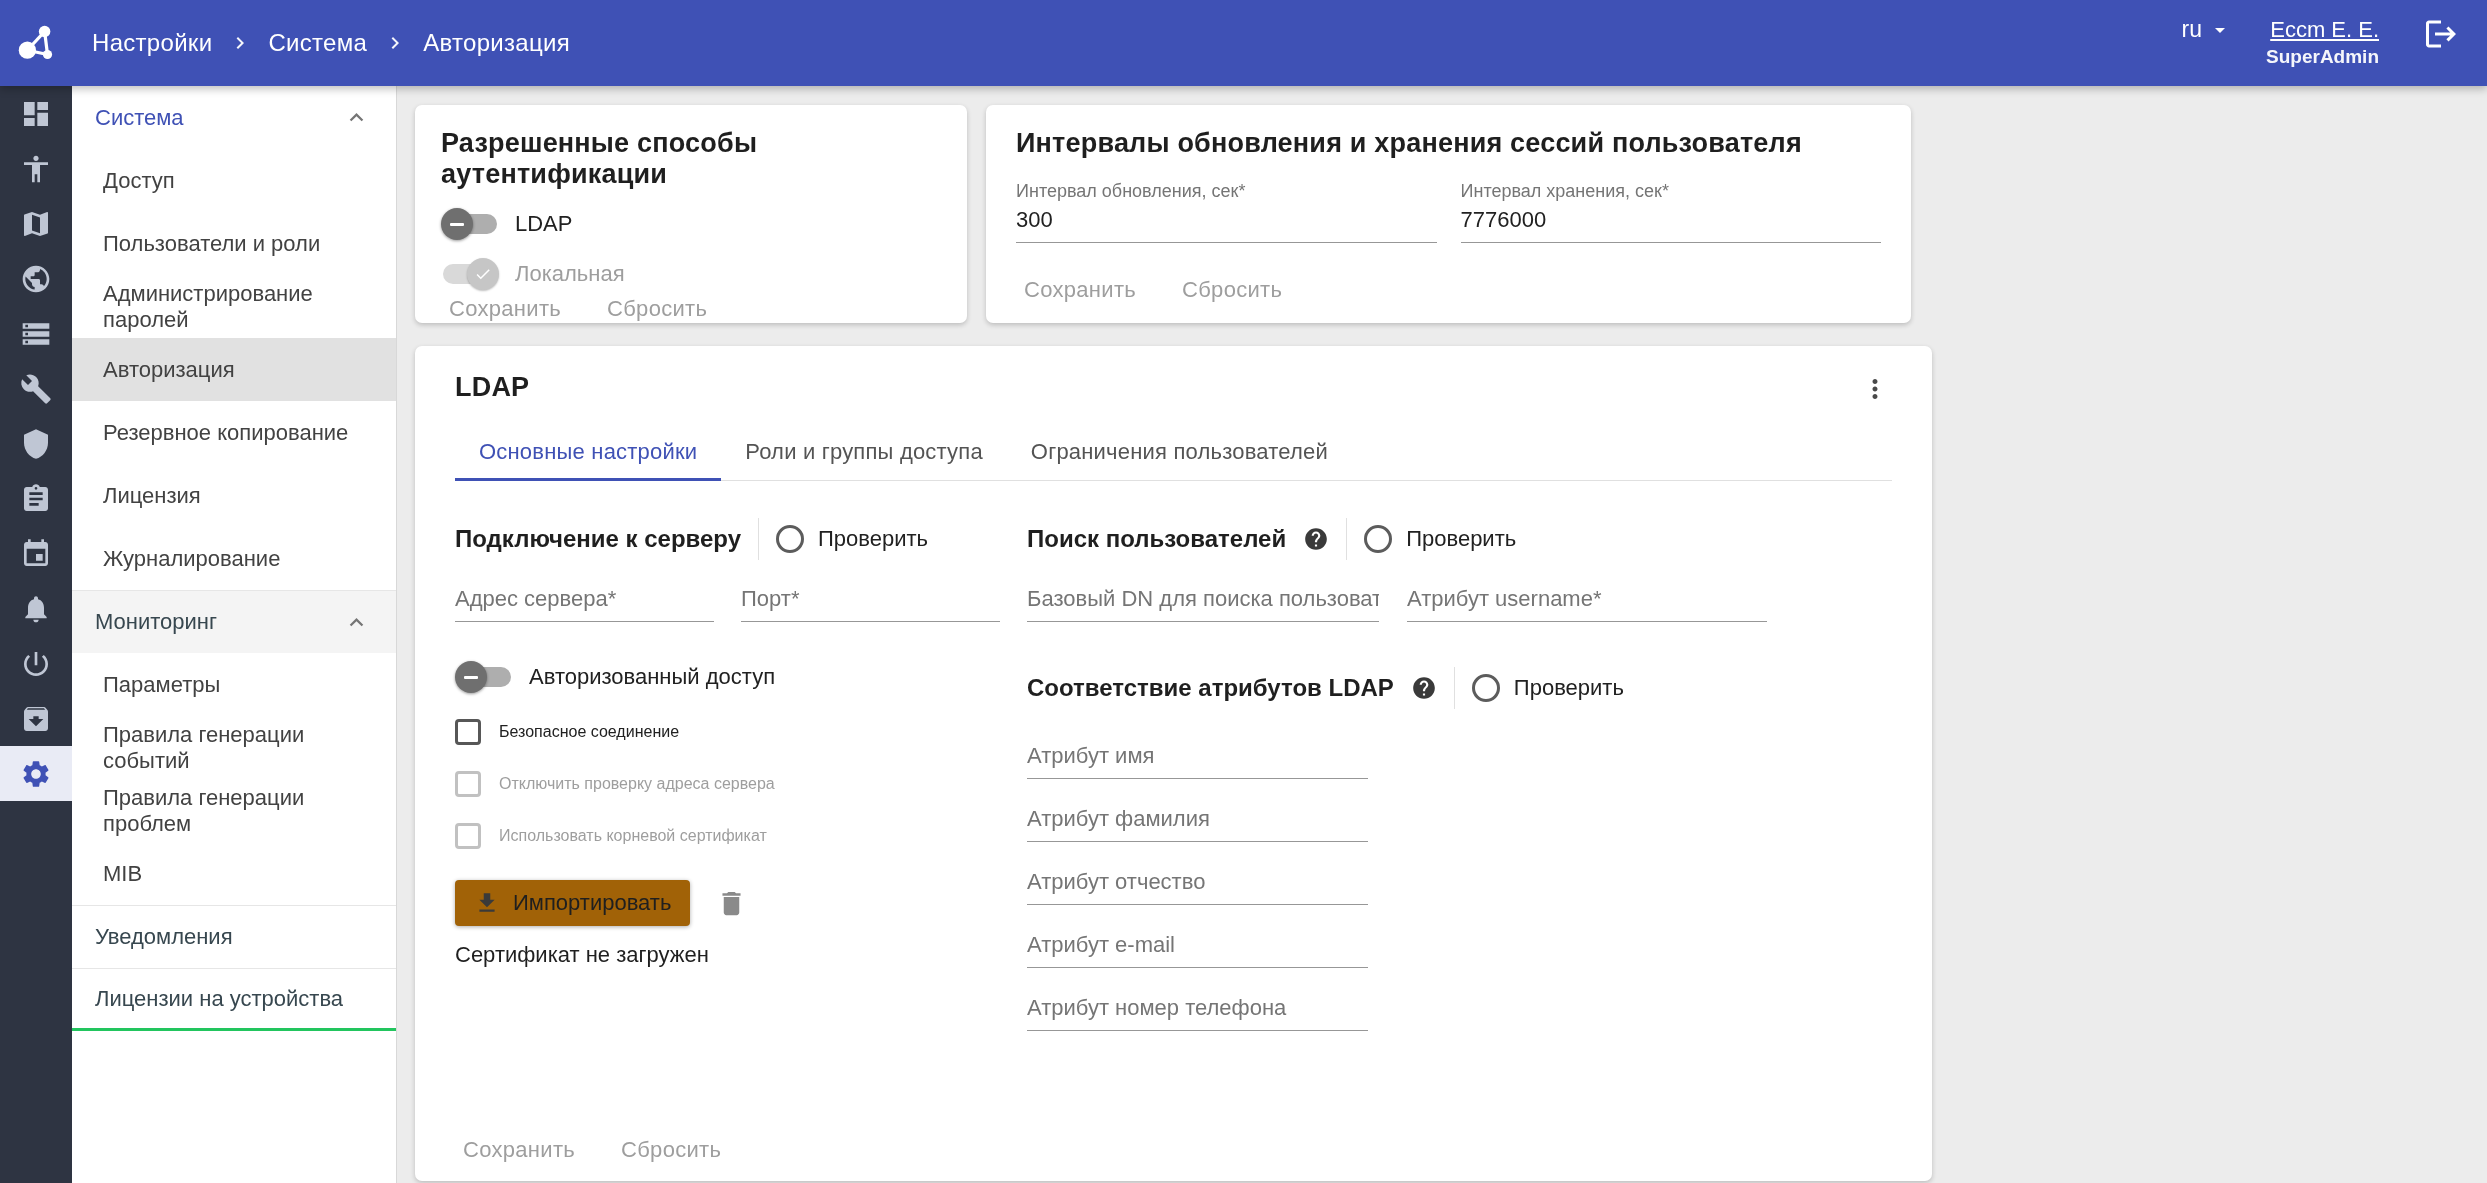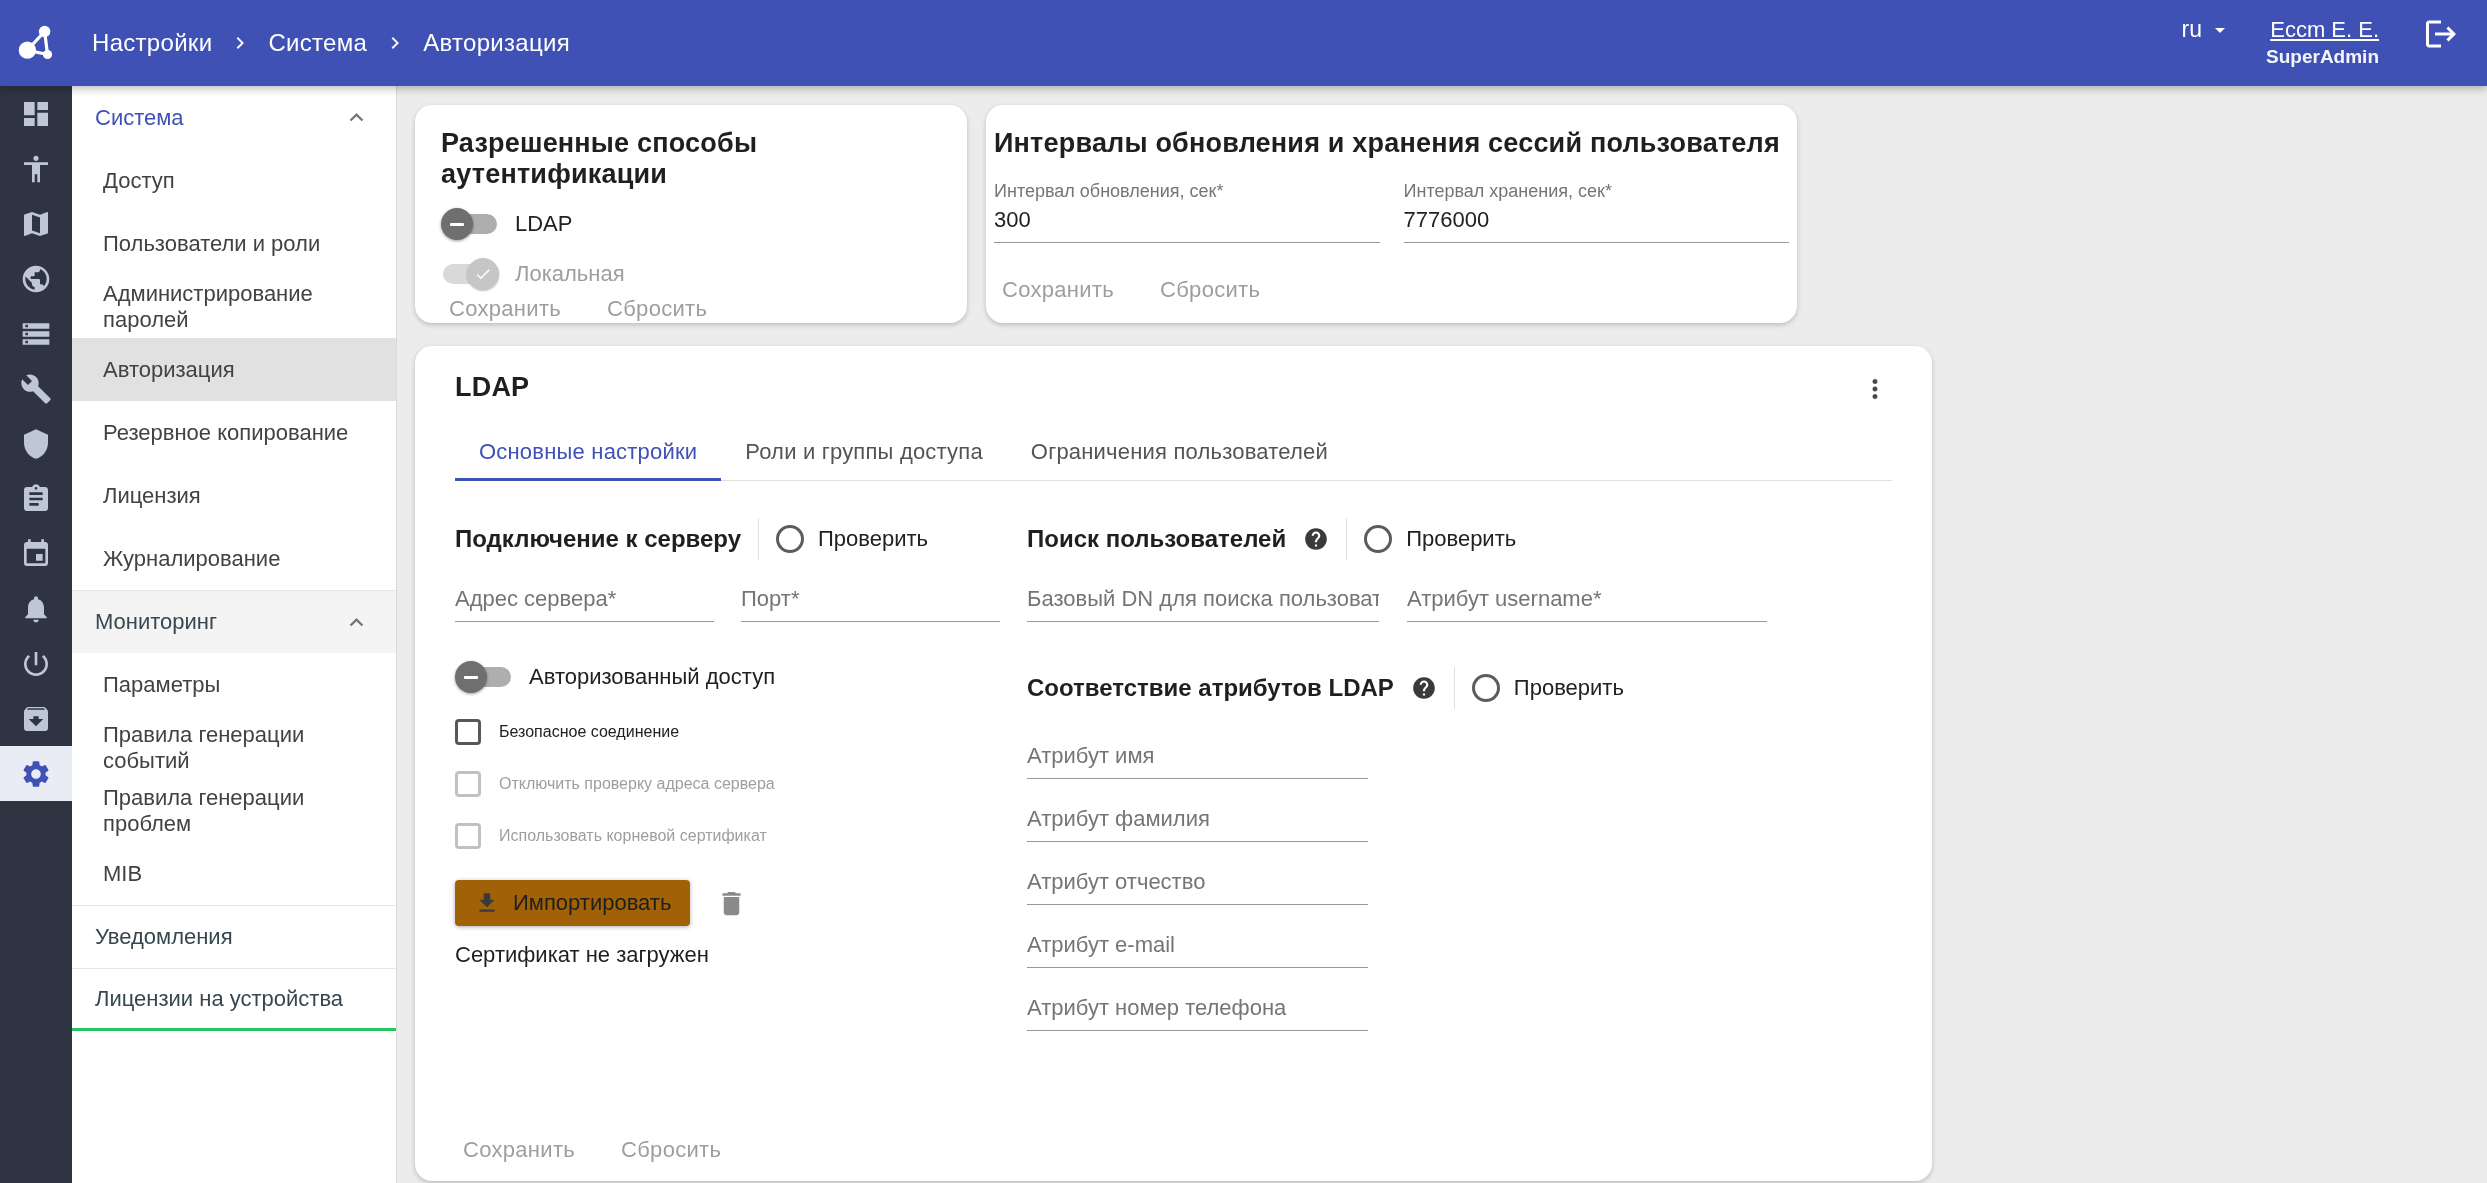--- a/index.html
+++ b/index.html
@@ -45,7 +45,7 @@
   
   .main{position:absolute;top:86px;left:397px;right:0;bottom:0;background:#ececec;padding:19px 0 0 18px;overflow:hidden}
   .row-top{display:flex;gap:19px}
-  .card{background:#fff;border-radius:17px;box-shadow:0 2px 5px rgba(0,0,0,.2)}
+  .card{background:#fff;border-radius:7px;box-shadow:0 2px 5px rgba(0,0,0,.2)}
   .card-title{font-size:27px;font-weight:600;color:#1f1f1f;letter-spacing:.2px}
 
   .card-auth{width:552px;height:218px;padding:23px 26px 14px;display:flex;flex-direction:column}

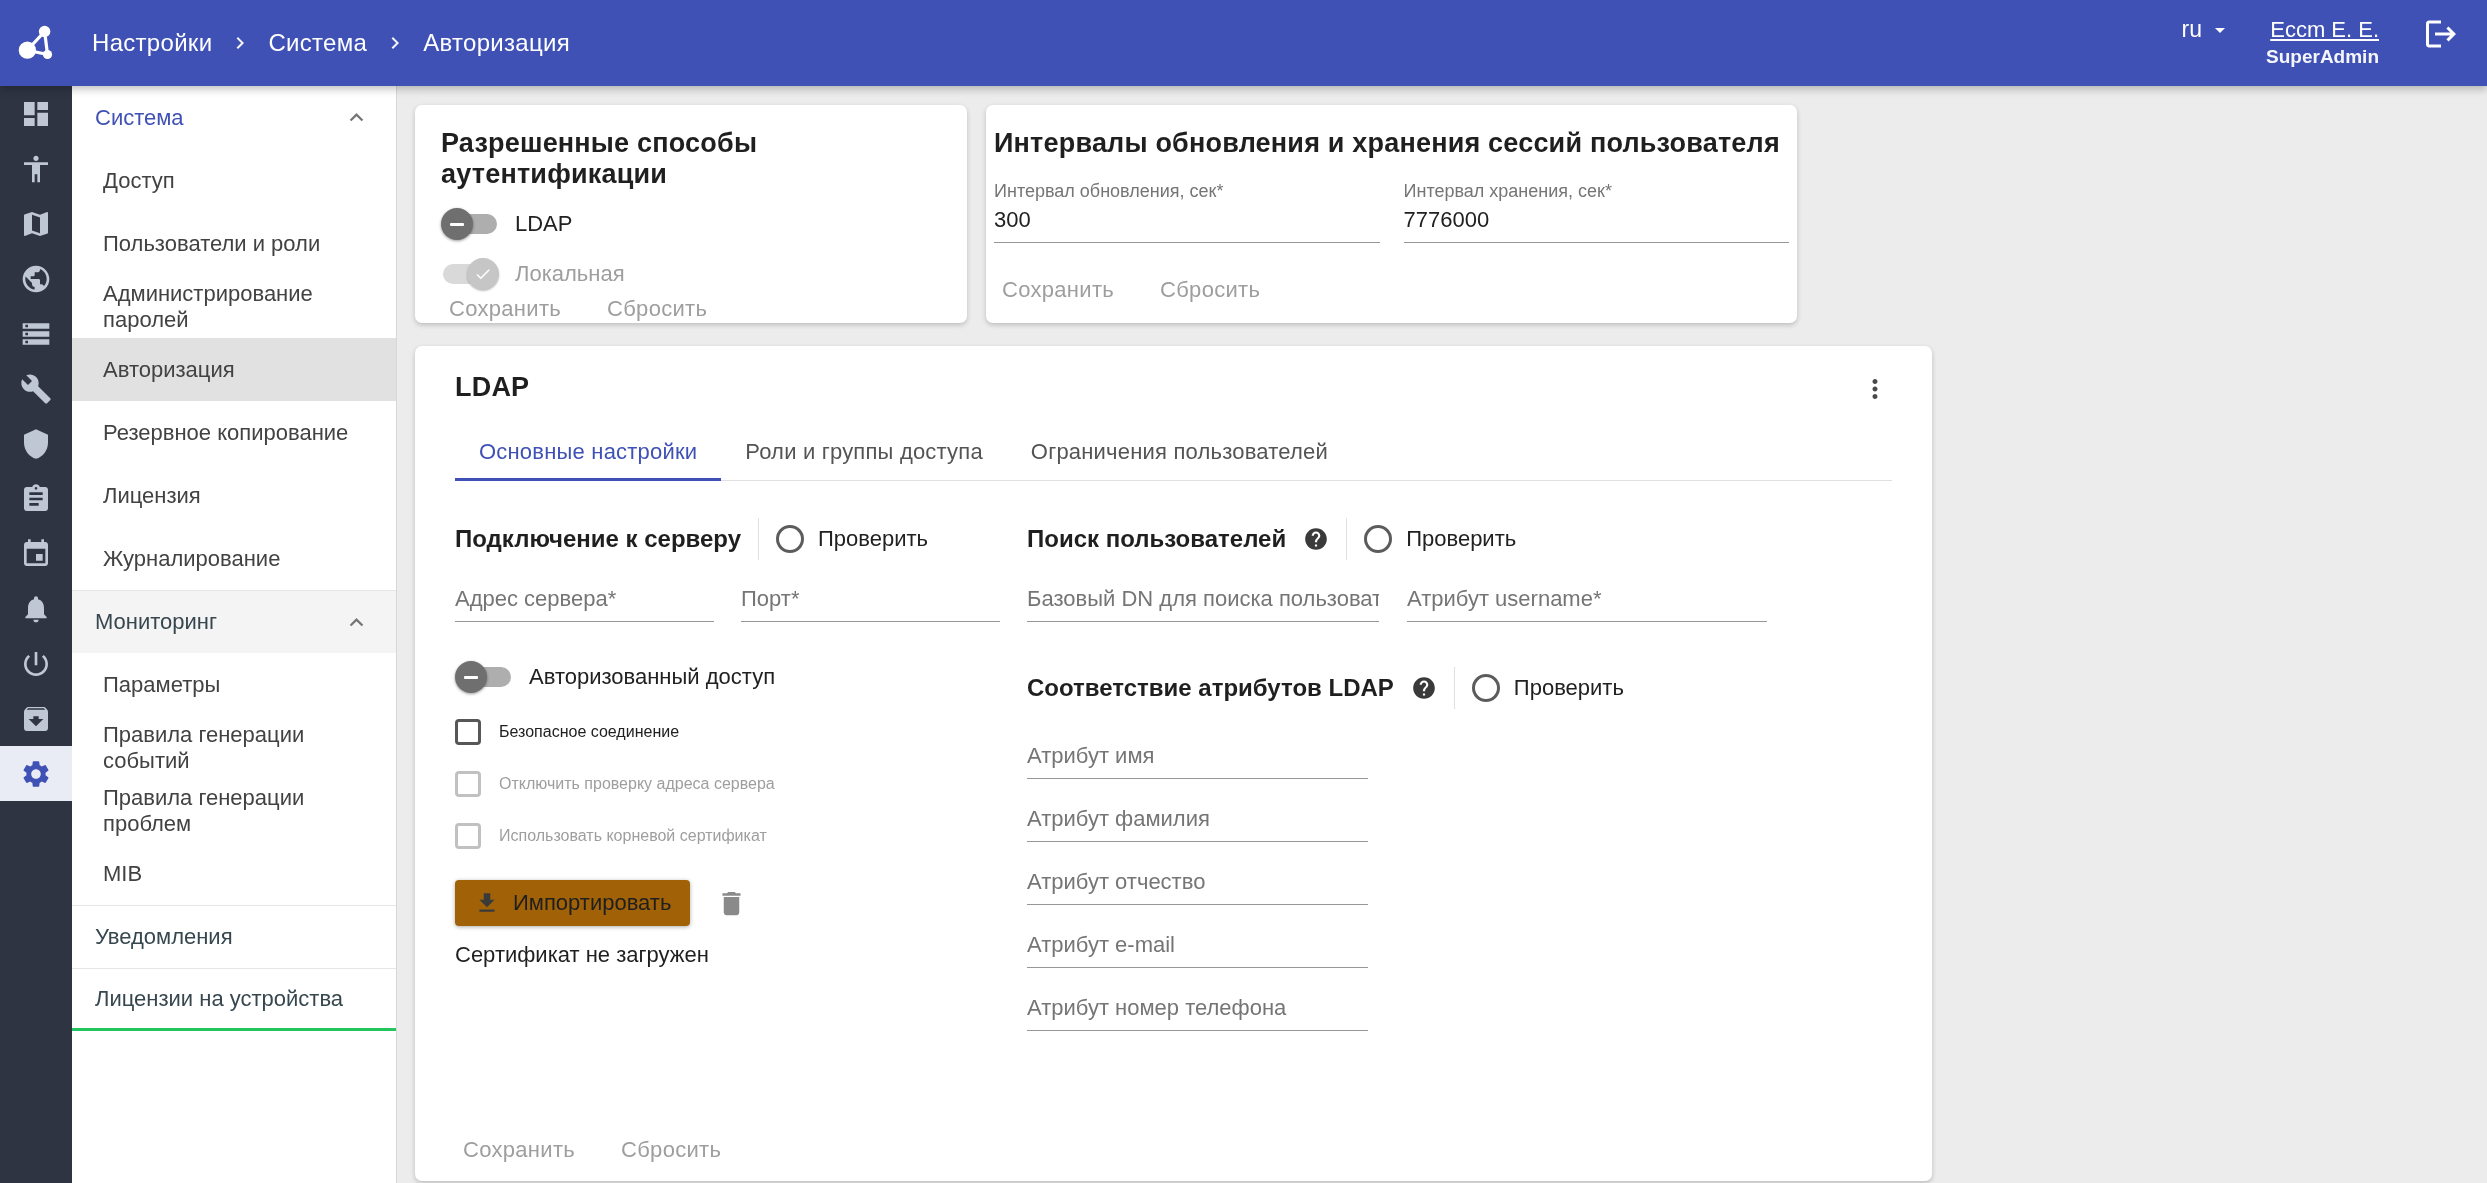--- a/index.html
+++ b/index.html
@@ -49,7 +49,7 @@
   .card-title{font-size:27px;font-weight:600;color:#1f1f1f;letter-spacing:.2px}
 
   .card-auth{width:552px;height:218px;padding:23px 26px 14px;display:flex;flex-direction:column}
-  .card-sessions{width:811px;height:218px;padding:23px 8px 14px;display:flex;flex-direction:column}
+  .card-sessions{width:925px;height:218px;padding:23px 30px 14px;display:flex;flex-direction:column}
 
   
   .toggle-row{display:flex;align-items:center;gap:16px;margin-top:18px;height:34px}

